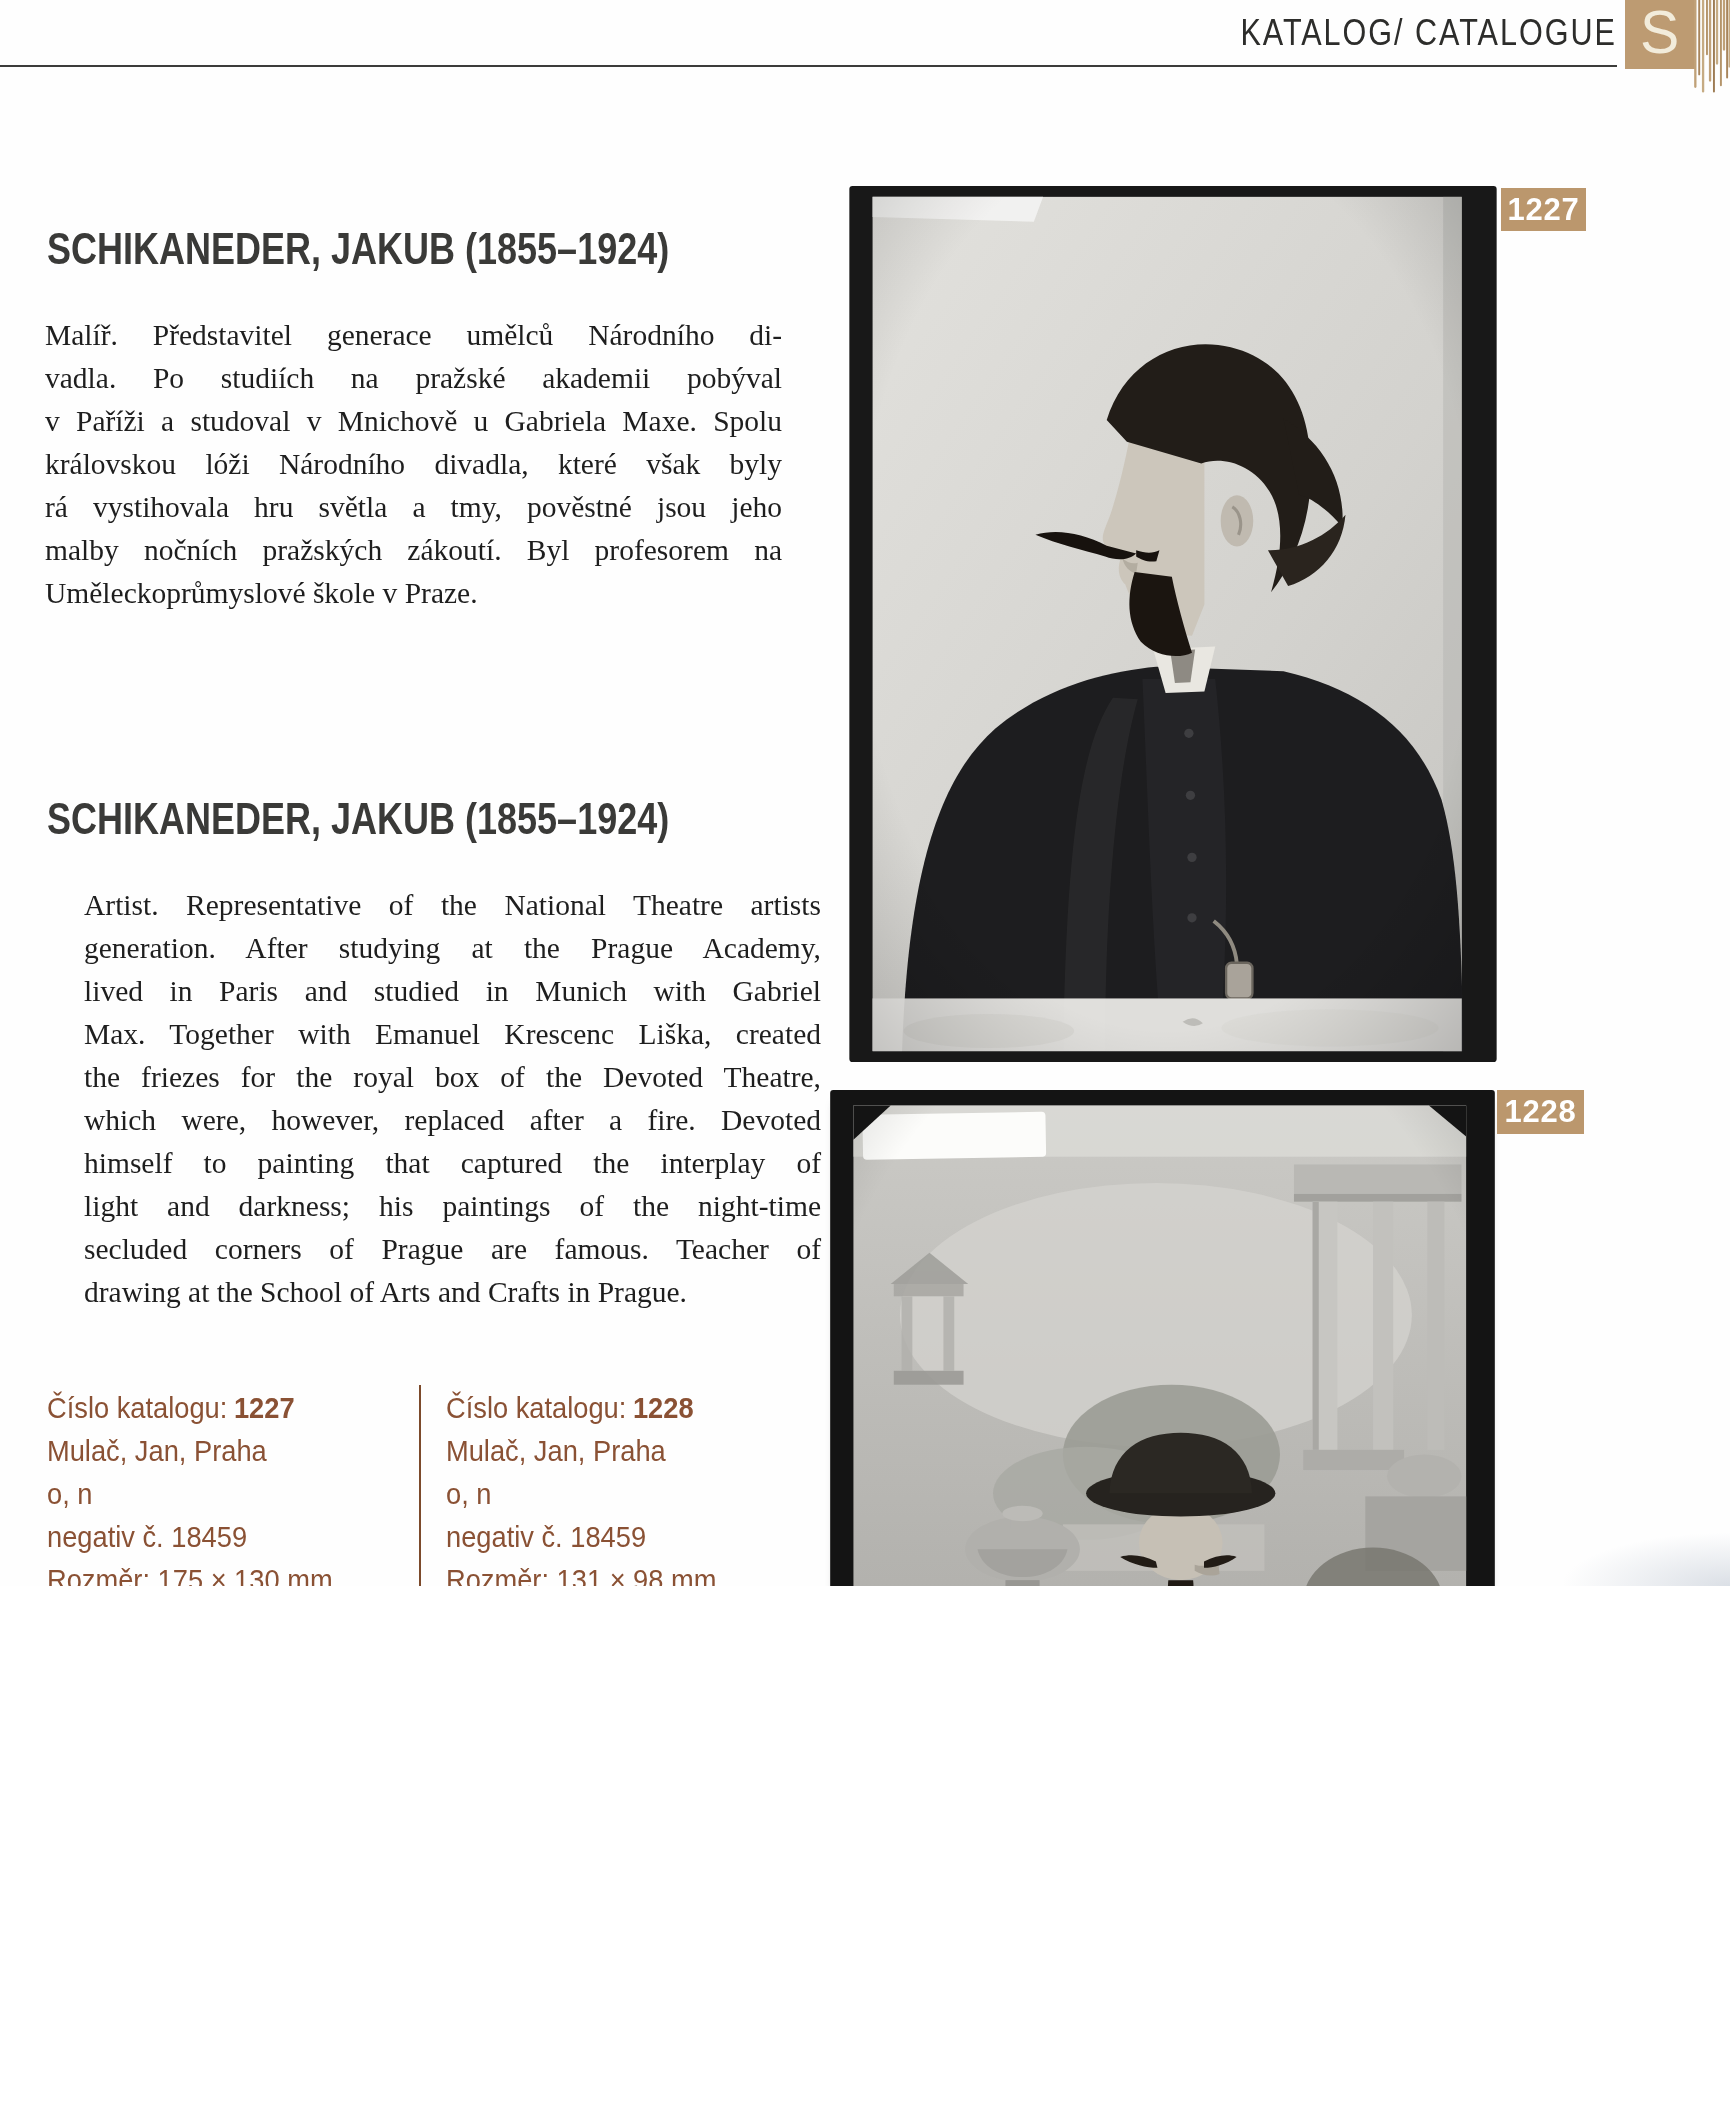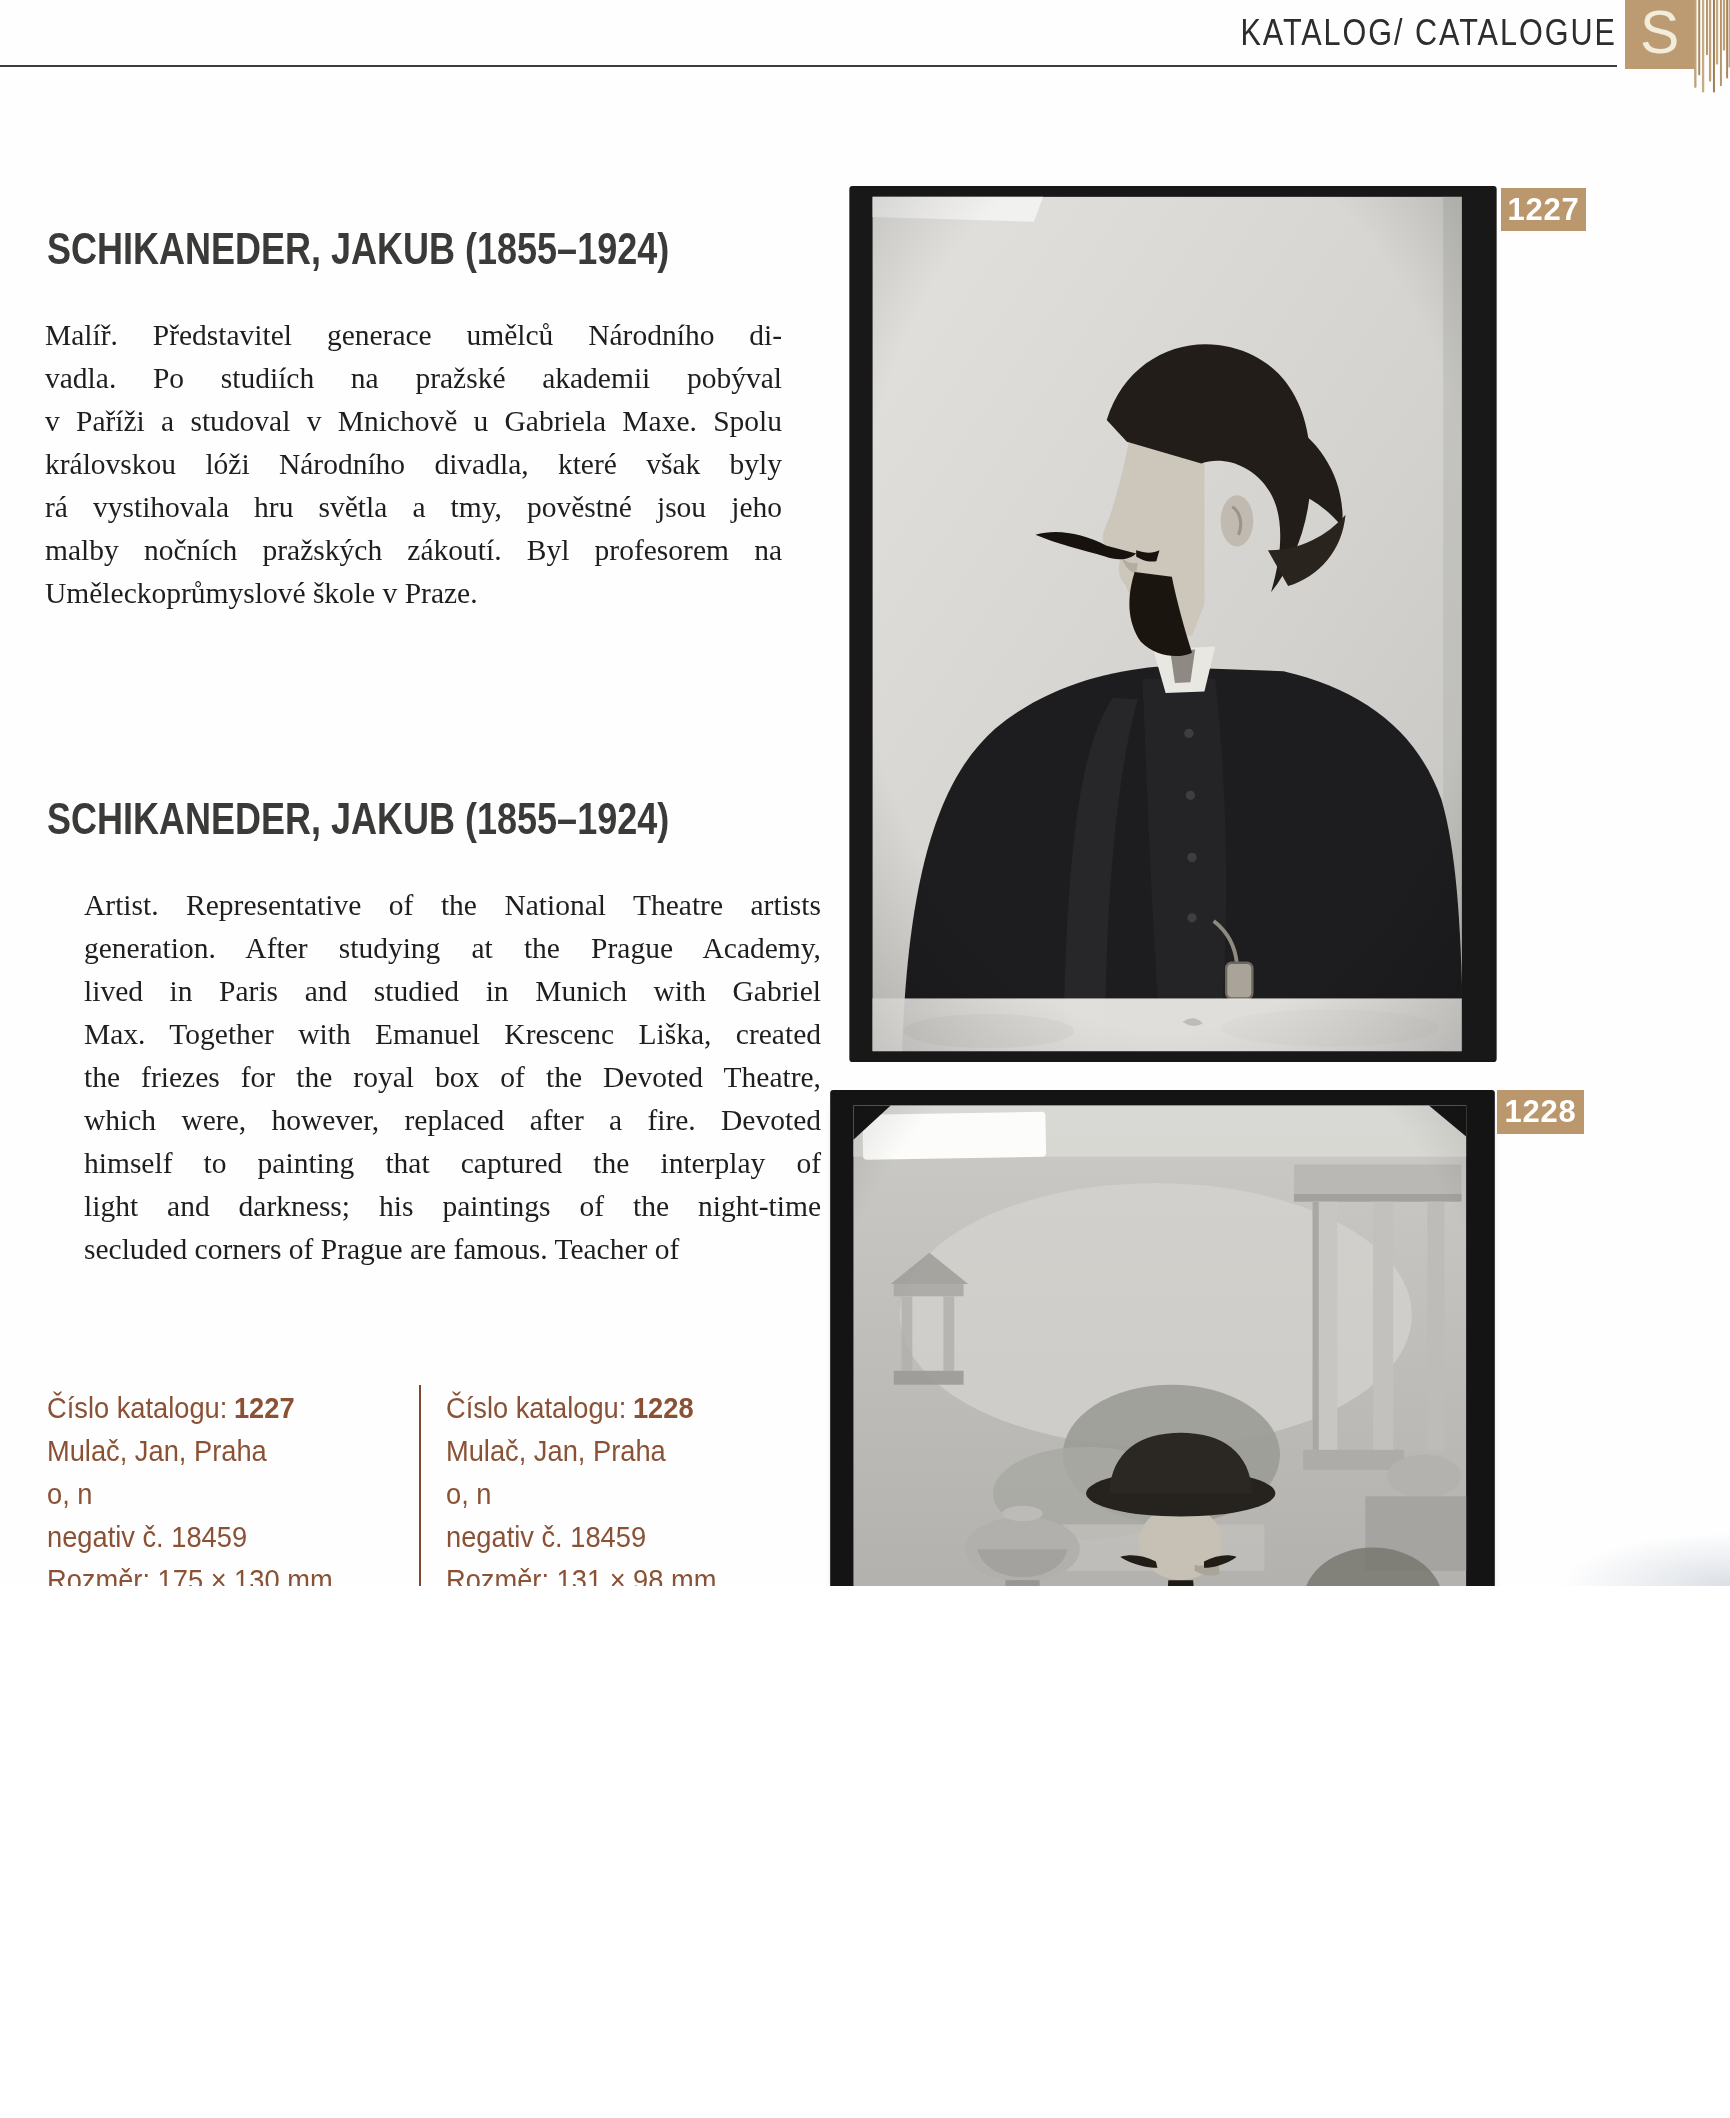--- a/index.html
+++ b/index.html
@@ -191,6 +191,7 @@
       <div class="bio-line">himself to painting that captured the interplay of</div>
       <div class="bio-line">light and darkness; his paintings of the night-time</div>
       <div class="bio-line">secluded corners of Prague are famous. Teacher of</div>
+      <div class="bio-line">drawing at the School of Arts and Crafts in Prague.</div>
     </div>
 
   <div class="meta-block meta-left">

